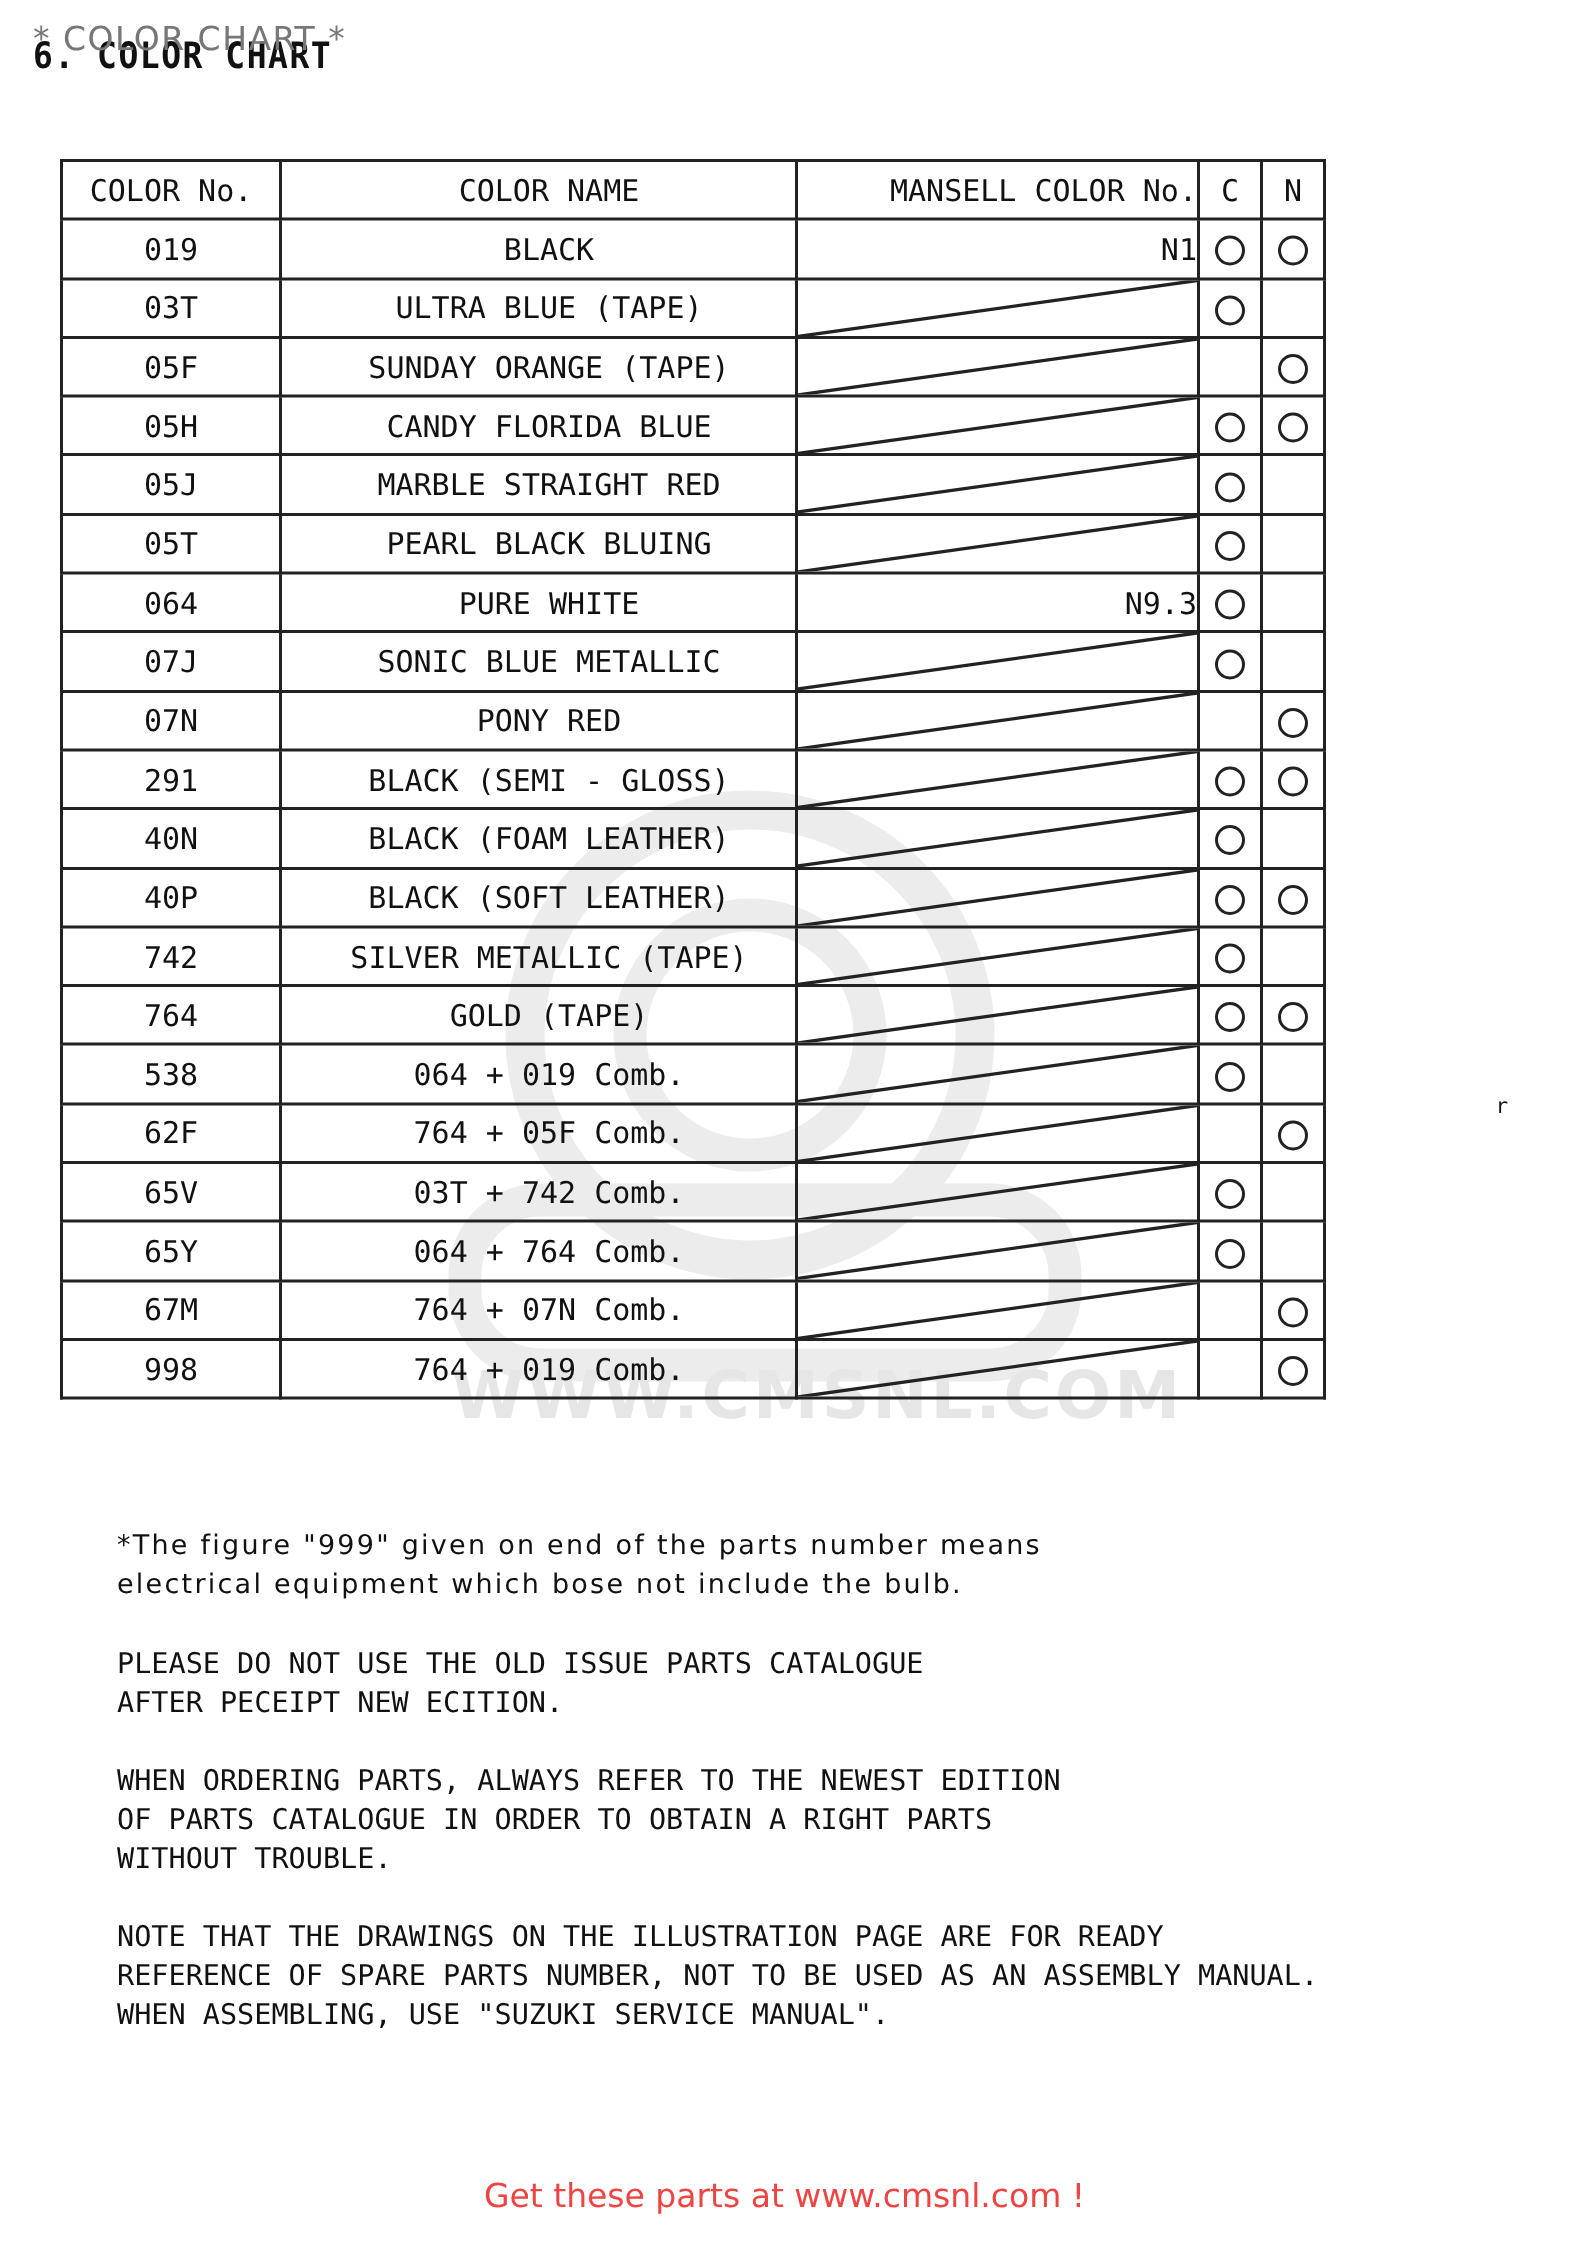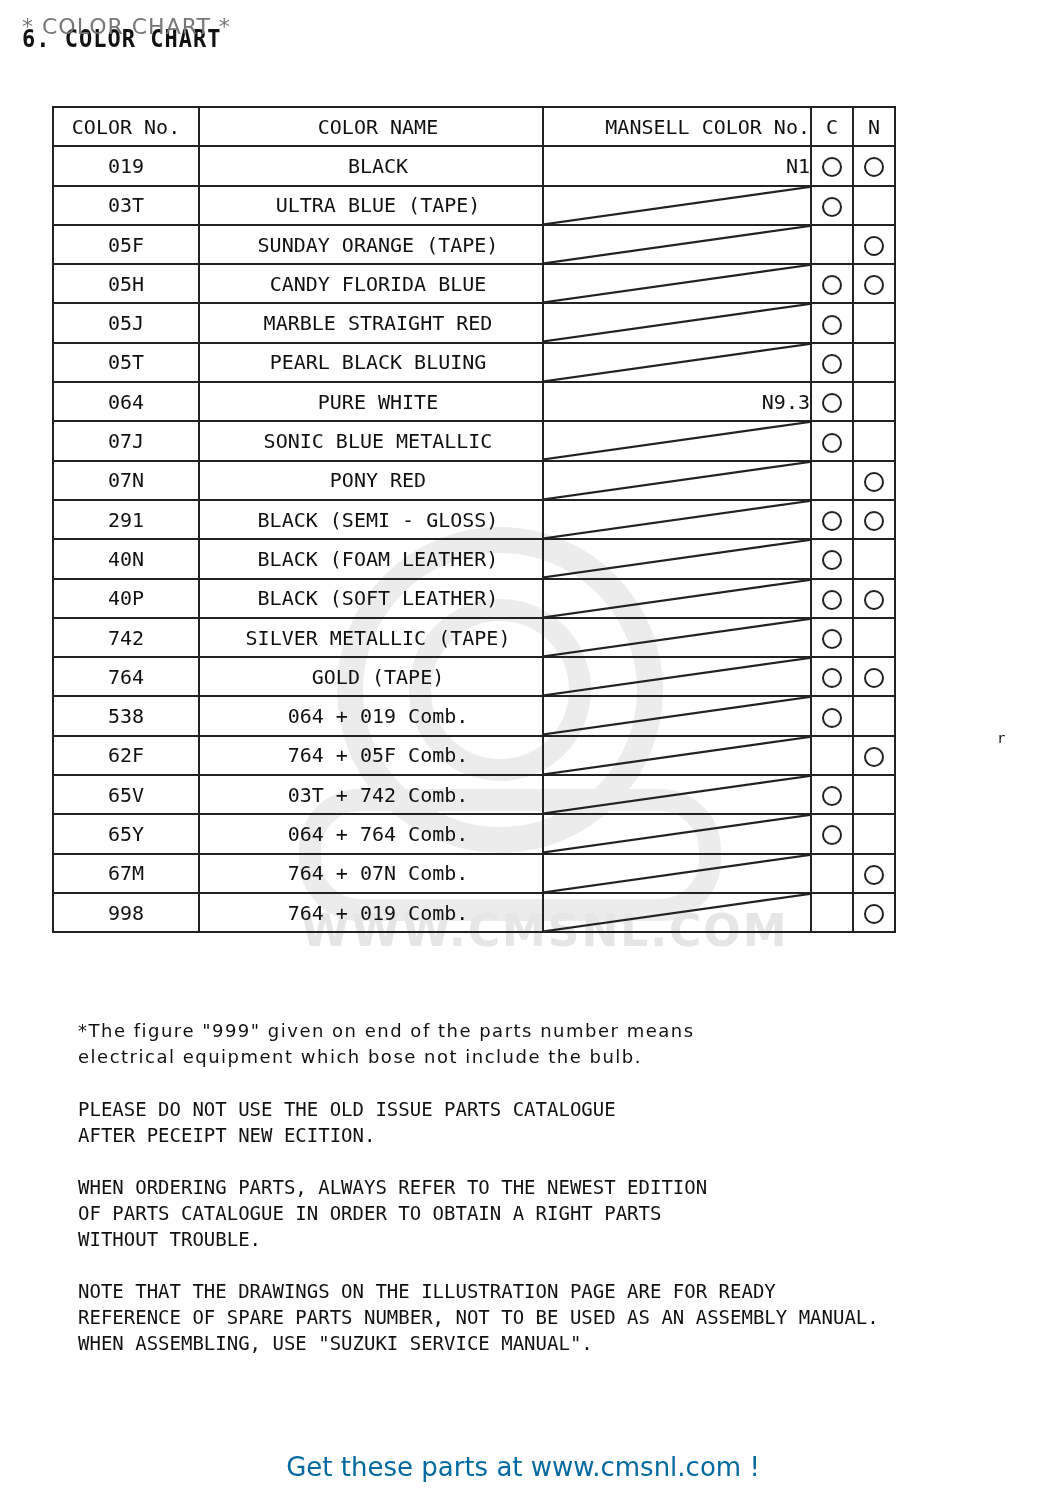--- a/index.html
+++ b/index.html
@@ -8,7 +8,7 @@
   .doc-title { position:absolute; left:22px; top:26px; font-size:22px; font-weight:bold; letter-spacing:1px; transform:scaleY(1.1); }
   .watermark { position:absolute; left:270px; top:520px; width:500px; height:460px; pointer-events:none; }
   .watermark .wm-text { position:absolute; left:31px; top:385px; font-family:"DejaVu Sans", sans-serif; font-weight:bold; font-size:44px; color:#e6e6e6; letter-spacing:2px; }
-  table.chart { position:absolute; left:40px; top:106px; border-collapse:collapse; font-size:20px;margin-left:12px; }
+  table.chart { position:absolute; left:40px; top:106px; border-collapse:collapse; font-size:20px; }
   table.chart td, table.chart th { border:2px solid #222; height:37.3px; padding:0; font-weight:normal; white-space:nowrap; }
   .c-no { width:144px; text-align:center; }
   .c-name { width:328px; text-align:center; padding-left:14px !important; }

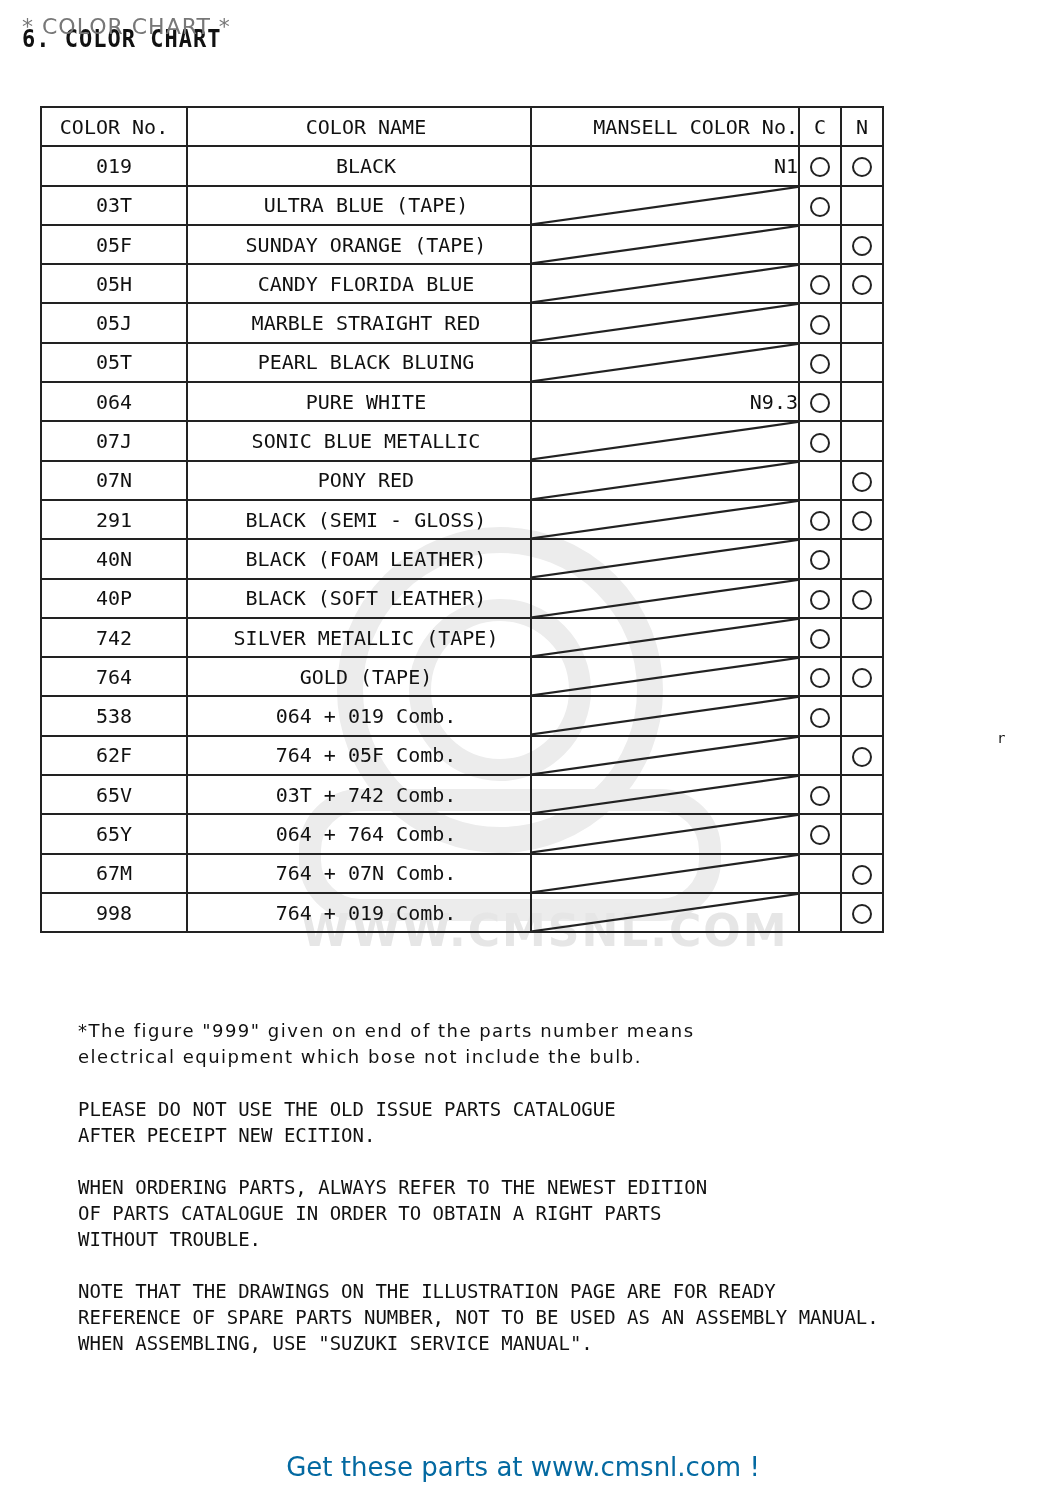--- a/index.html
+++ b/index.html
@@ -19,7 +19,7 @@
   .notes { position:absolute; left:78px; top:1018px; font-size:19px; line-height:26px; }
   .notes p { margin:0 0 26px 0; }
   .notes p.fine { font-family:"DejaVu Sans", sans-serif; font-size:18px; letter-spacing:1.5px; }
-  .footer { position:absolute; left:0; width:1046px; top:1452px; text-align:center; font-family:"DejaVu Sans", sans-serif; font-size:26px; color:#0369a1; }
+  .footer { position:absolute; left:0; width:1046px; top:1452px; text-align:center; font-family:"DejaVu Sans", sans-serif; font-size:22px; color:#ef4444; }
   .stray { position:absolute; left:997px; top:730px; font-size:14px; }
 </style>
 </head>

